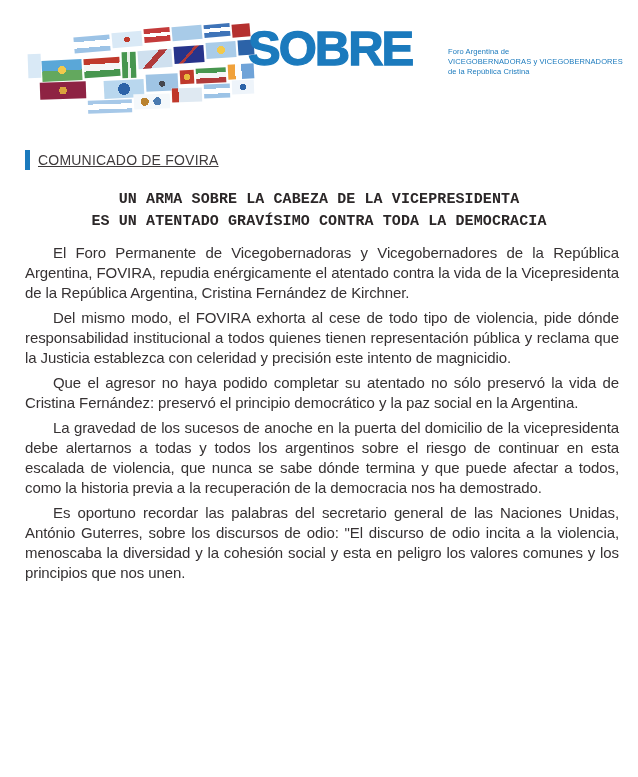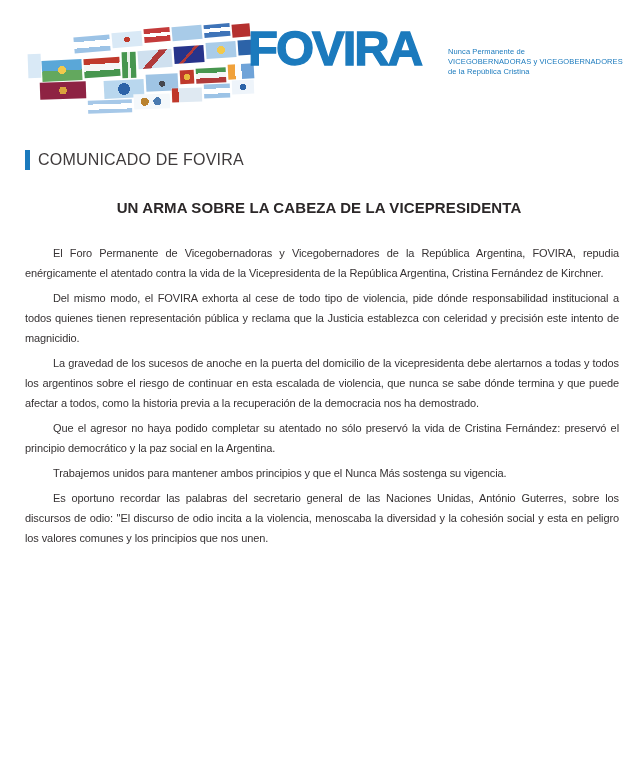--- a/index.html
+++ b/index.html
@@ -95,7 +95,7 @@
         <div class="flag-tile" style="left: 204px; top: 56px; width: 22px; height: 14px; background: radial-gradient(circle, rgb(44, 99, 168) 0px, rgb(44, 99, 168) 3px, rgba(0, 0, 0, 0) 3px), rgb(238, 244, 250); transform: rotate(-2deg);"></div>
       </div>
 
-    <div class="wordmark">FOVIRA</div>
+    <div class="wordmark">SOBRE</div>
 
     <div class="tagline">
       <div>Nunca Permanente de</div>

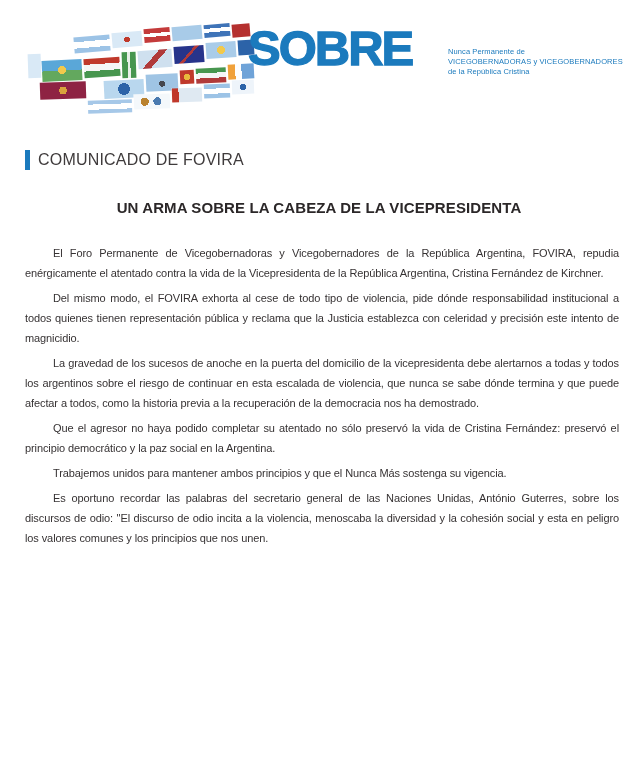--- a/index.html
+++ b/index.html
@@ -98,7 +98,7 @@
     <div class="wordmark">SOBRE</div>
 
     <div class="tagline">
-      <div>Nunca Permanente de</div>
+      <div>Foro Argentina de</div>
       <div>VICEGOBERNADORAS y VICEGOBERNADORES</div>
       <div>de la República Cristina</div>
     </div>

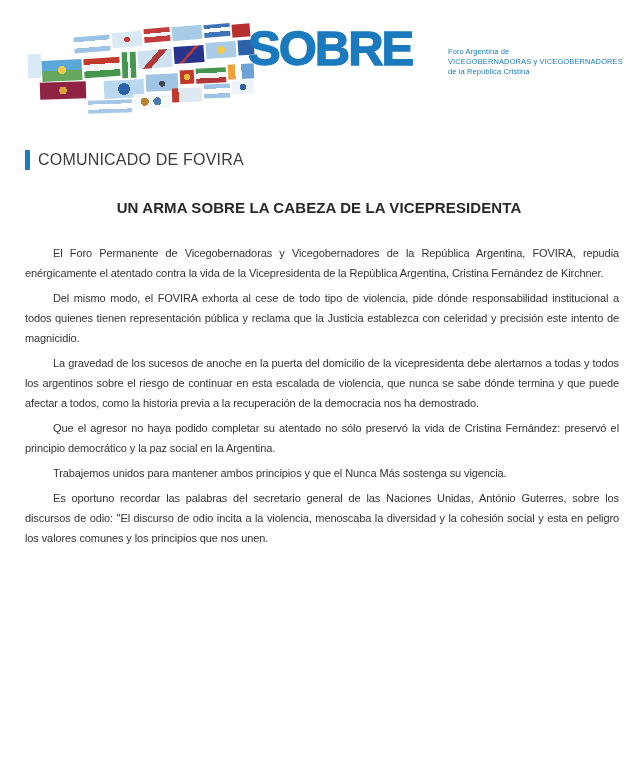--- a/index.html
+++ b/index.html
@@ -40,7 +40,7 @@
     width:5px;height:20px;background:#1b7abd;margin-right:8px;flex:0 0 auto;
   }
   .kicker-label{
-    font-size:16px;color:#3f3b3c;letter-spacing:0.2px;
+    font-size:14px;color:#3f3b3c;letter-spacing:0.2px;text-decoration:underline;
   }
   
   .title{

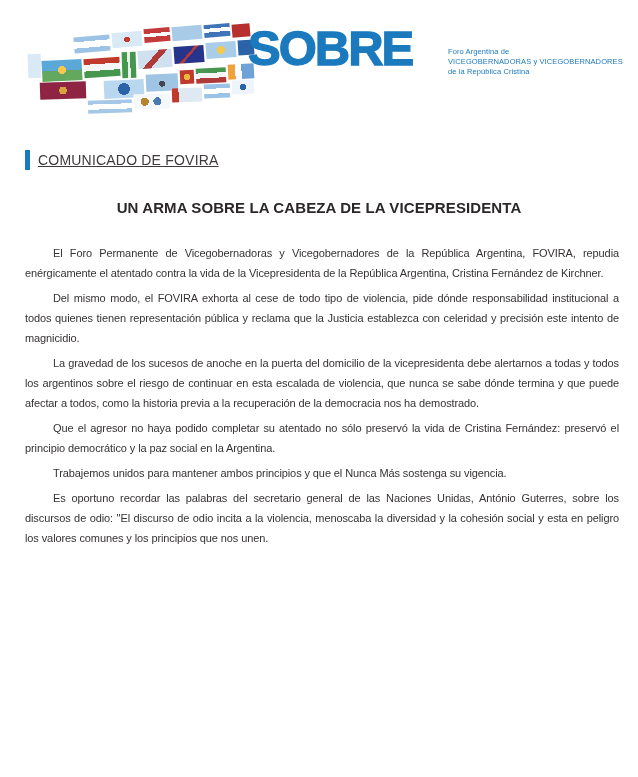--- a/index.html
+++ b/index.html
@@ -45,9 +45,9 @@
   
   .title{
     position:absolute;left:0;right:0;top:189px;
-    margin:8px;text-align:center;
+    margin:0;text-align:center;
     font-size:15px;font-weight:700;line-height:22px;
-    color:#2b2728;letter-spacing:0.1px;
+    color:#2b2728;letter-spacing:0.1px;font-family:Liberation Mono, monospace;
   }
   .title span{display:block;}
   

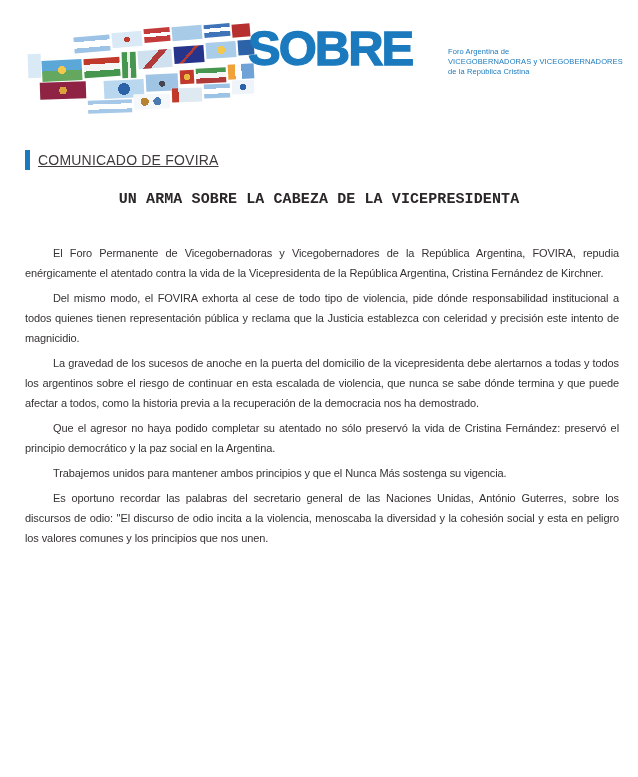--- a/index.html
+++ b/index.html
@@ -111,6 +111,7 @@
 
   <h1 class="title">
     <span>UN ARMA SOBRE LA CABEZA DE LA VICEPRESIDENTA</span>
+    <span>ES UN ATENTADO GRAVÍSIMO CONTRA TODA LA DEMOCRACIA</span>
   </h1>
 
   <main class="body-text">

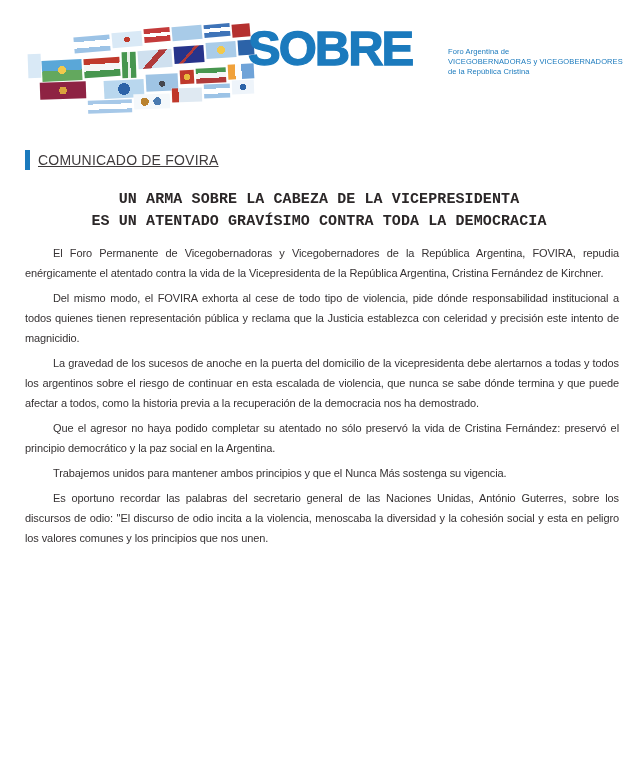--- a/index.html
+++ b/index.html
@@ -53,7 +53,7 @@
   
   .body-text{
     position:absolute;left:25px;top:243px;width:594px;
-    font-size:11px;line-height:20px;color:#363233;
+    font-size:15px;line-height:20px;color:#363233;
     text-align:justify;letter-spacing:-0.1px;
   }
   .body-text p{

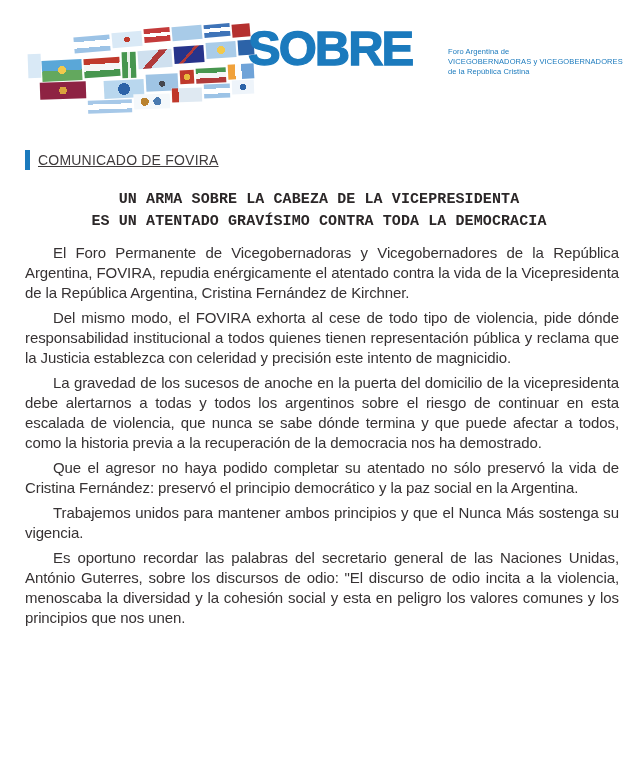--- a/index.html
+++ b/index.html
@@ -117,8 +117,8 @@
   <main class="body-text">
     <p>El Foro Permanente de Vicegobernadoras y Vicegobernadores de la República Argentina, FOVIRA, repudia enérgicamente el atentado contra la vida de la Vicepresidenta de la República Argentina, Cristina Fernández de Kirchner.</p>
     <p>Del mismo modo, el FOVIRA exhorta al cese de todo tipo de violencia, pide dónde responsabilidad institucional a todos quienes tienen representación pública y reclama que la Justicia establezca con celeridad y precisión este intento de magnicidio.</p>
+    <p>Que el agresor no haya podido completar su atentado no sólo preservó la vida de Cristina Fernández: preservó el principio democrático y la paz social en la Argentina.</p>
     <p>La gravedad de los sucesos de anoche en la puerta del domicilio de la vicepresidenta debe alertarnos a todas y todos los argentinos sobre el riesgo de continuar en esta escalada de violencia, que nunca se sabe dónde termina y que puede afectar a todos, como la historia previa a la recuperación de la democracia nos ha demostrado.</p>
-    <p>Que el agresor no haya podido completar su atentado no sólo preservó la vida de Cristina Fernández: preservó el principio democrático y la paz social en la Argentina.</p>
     <p>Trabajemos unidos para mantener ambos principios y que el Nunca Más sostenga su vigencia.</p>
     <p>Es oportuno recordar las palabras del secretario general de las Naciones Unidas, António Guterres, sobre los discursos de odio: "El discurso de odio incita a la violencia, menoscaba la diversidad y la cohesión social y esta en peligro los valores comunes y los principios que nos unen.</p>
   </main>

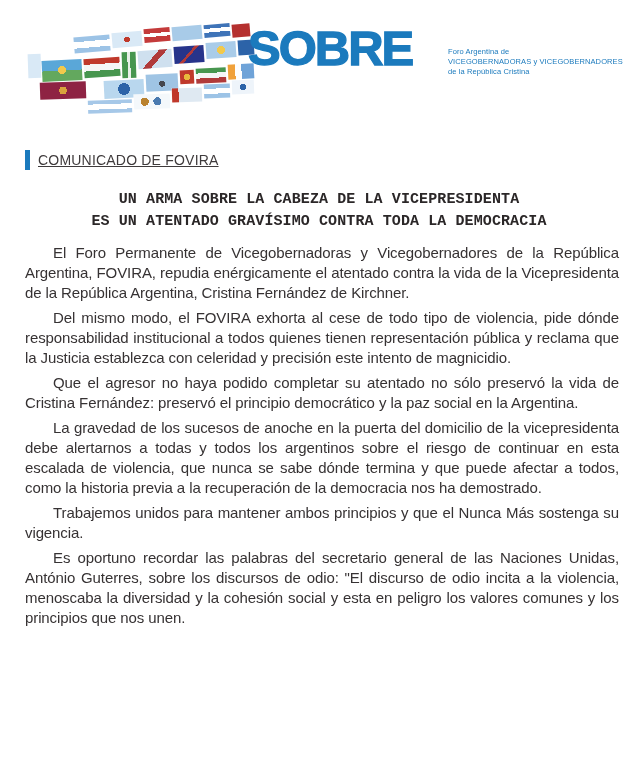--- a/index.html
+++ b/index.html
@@ -119,7 +119,6 @@
     <p>Del mismo modo, el FOVIRA exhorta al cese de todo tipo de violencia, pide dónde responsabilidad institucional a todos quienes tienen representación pública y reclama que la Justicia establezca con celeridad y precisión este intento de magnicidio.</p>
     <p>Que el agresor no haya podido completar su atentado no sólo preservó la vida de Cristina Fernández: preservó el principio democrático y la paz social en la Argentina.</p>
     <p>La gravedad de los sucesos de anoche en la puerta del domicilio de la vicepresidenta debe alertarnos a todas y todos los argentinos sobre el riesgo de continuar en esta escalada de violencia, que nunca se sabe dónde termina y que puede afectar a todos, como la historia previa a la recuperación de la democracia nos ha demostrado.</p>
-    <p>Trabajemos unidos para mantener ambos principios y que el Nunca Más sostenga su vigencia.</p>
     <p>Es oportuno recordar las palabras del secretario general de las Naciones Unidas, António Guterres, sobre los discursos de odio: "El discurso de odio incita a la violencia, menoscaba la diversidad y la cohesión social y esta en peligro los valores comunes y los principios que nos unen.</p>
   </main>
 

